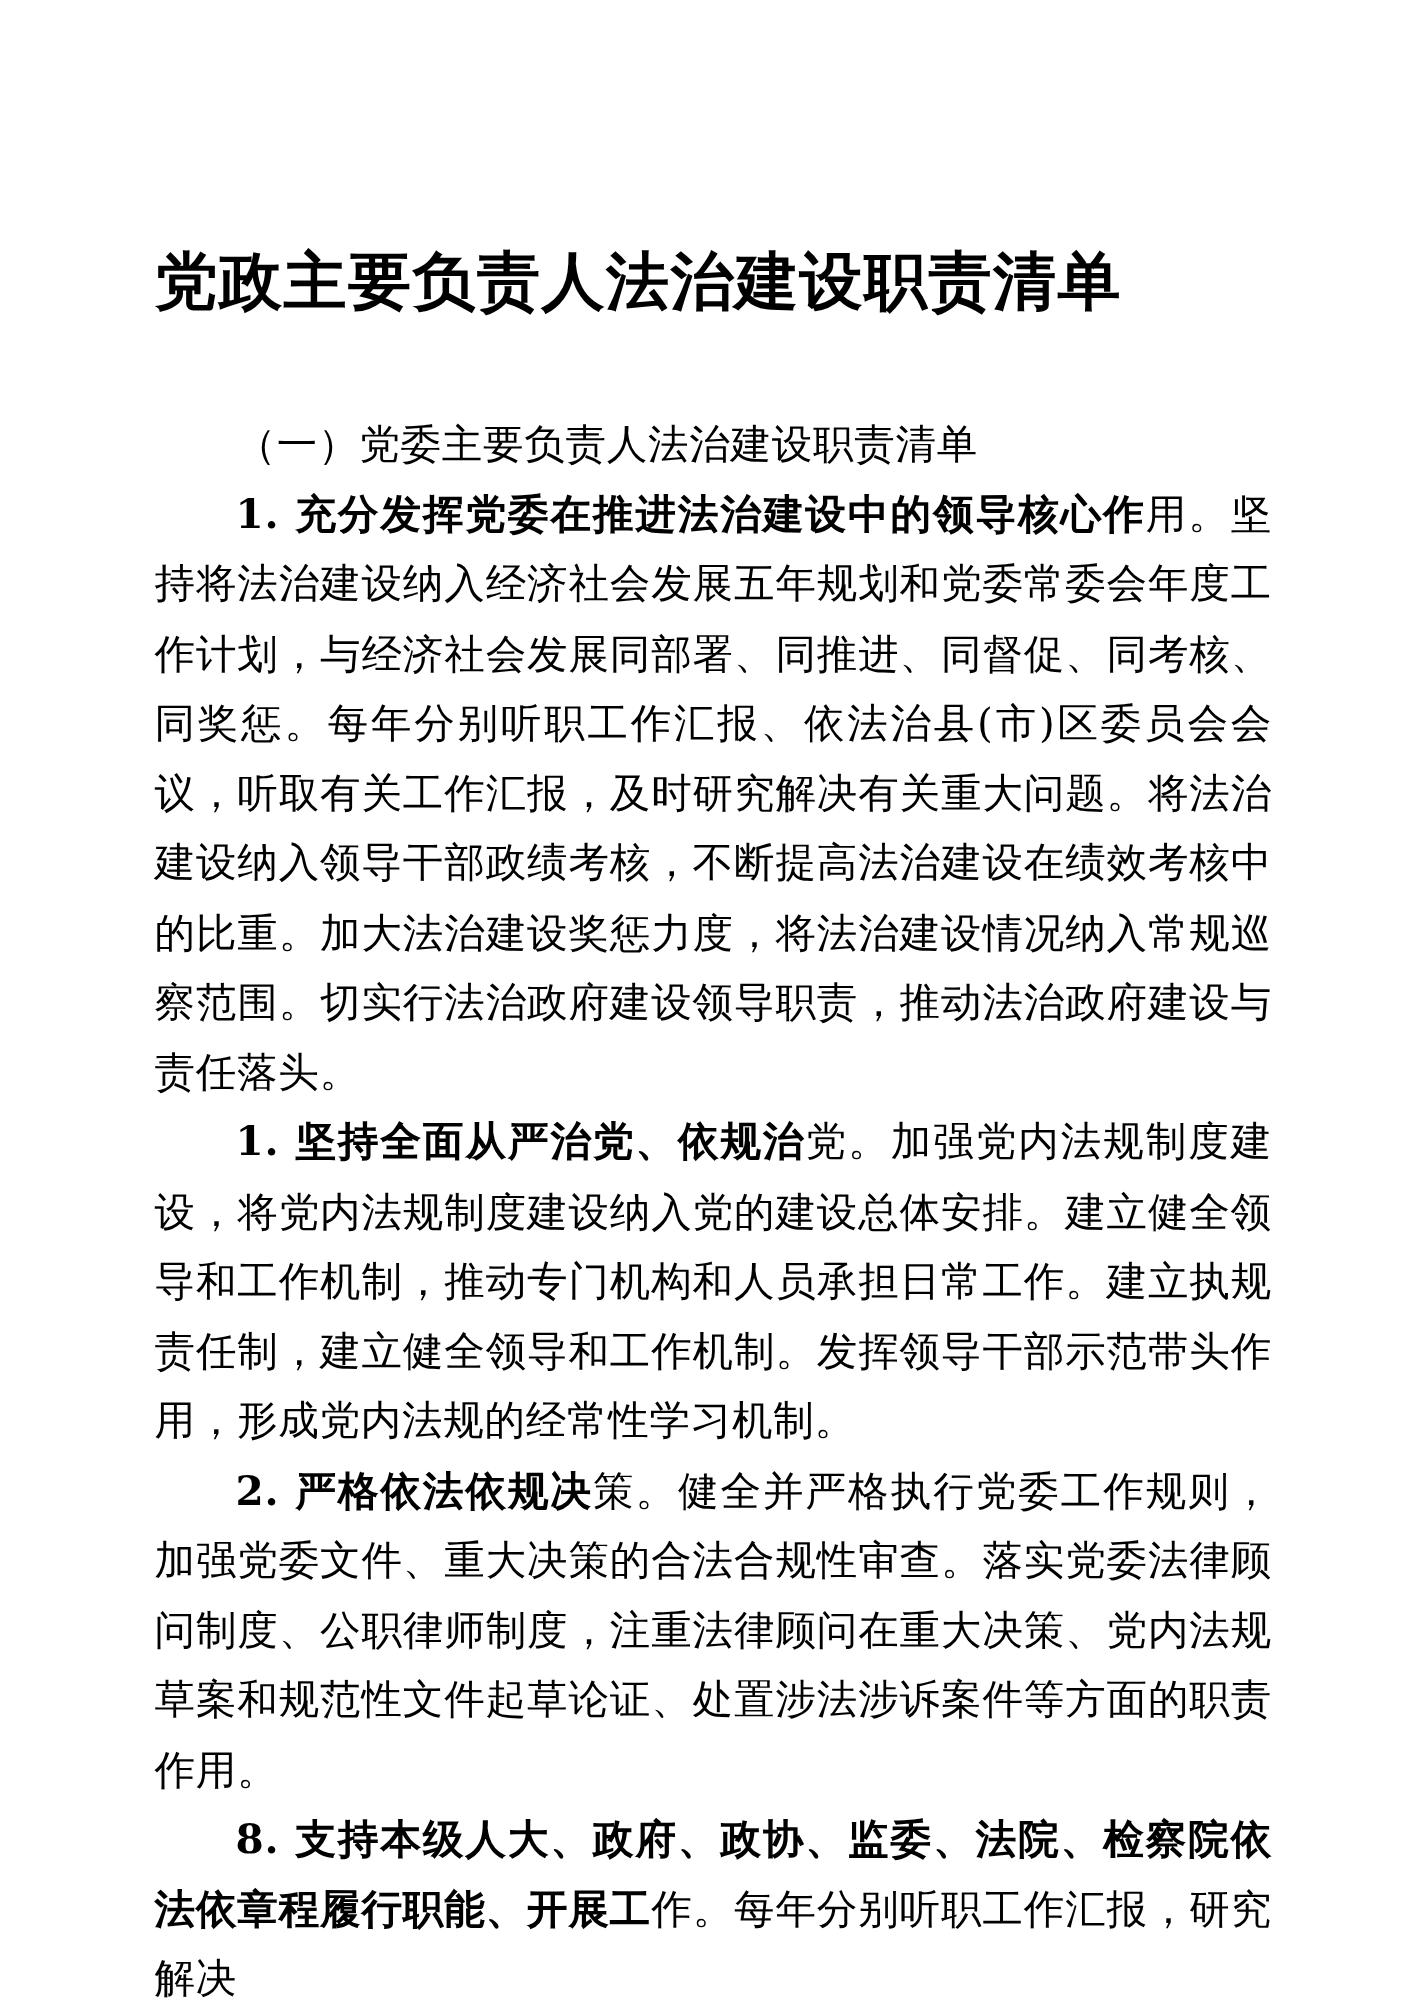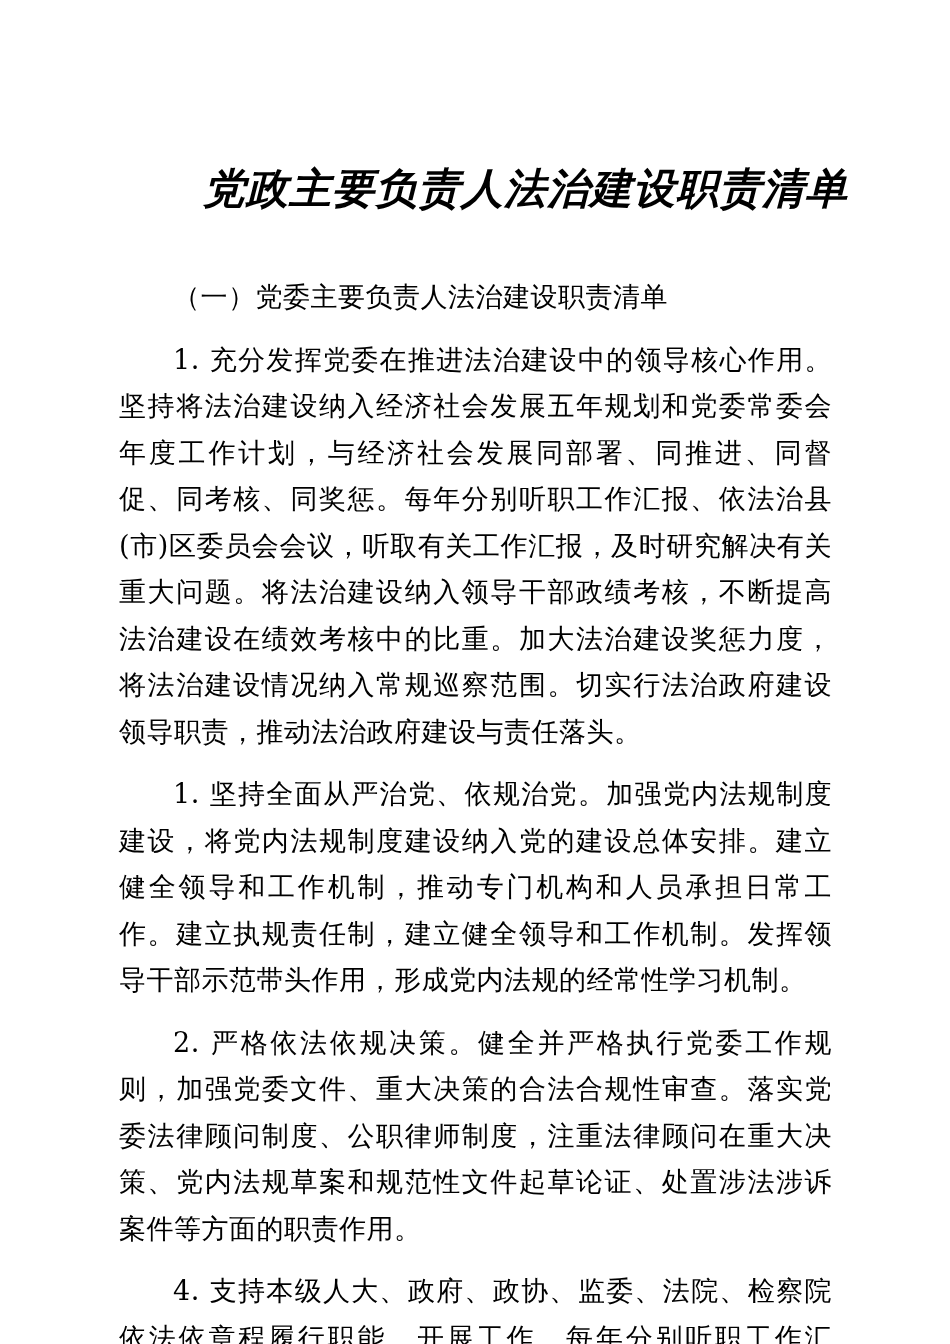--- a/index.html
+++ b/index.html
@@ -22,10 +22,9 @@
     font-weight: 900;
     font-size: 42px;
     line-height: 58px;
-    text-align: right;
+    text-align: left;
     letter-spacing: 1px;
     margin: 0 0 56px 0;
-    font-style: italic;
   }
   .doc-text {
     font-family: "DejaVu Serif", "Liberation Serif", serif;

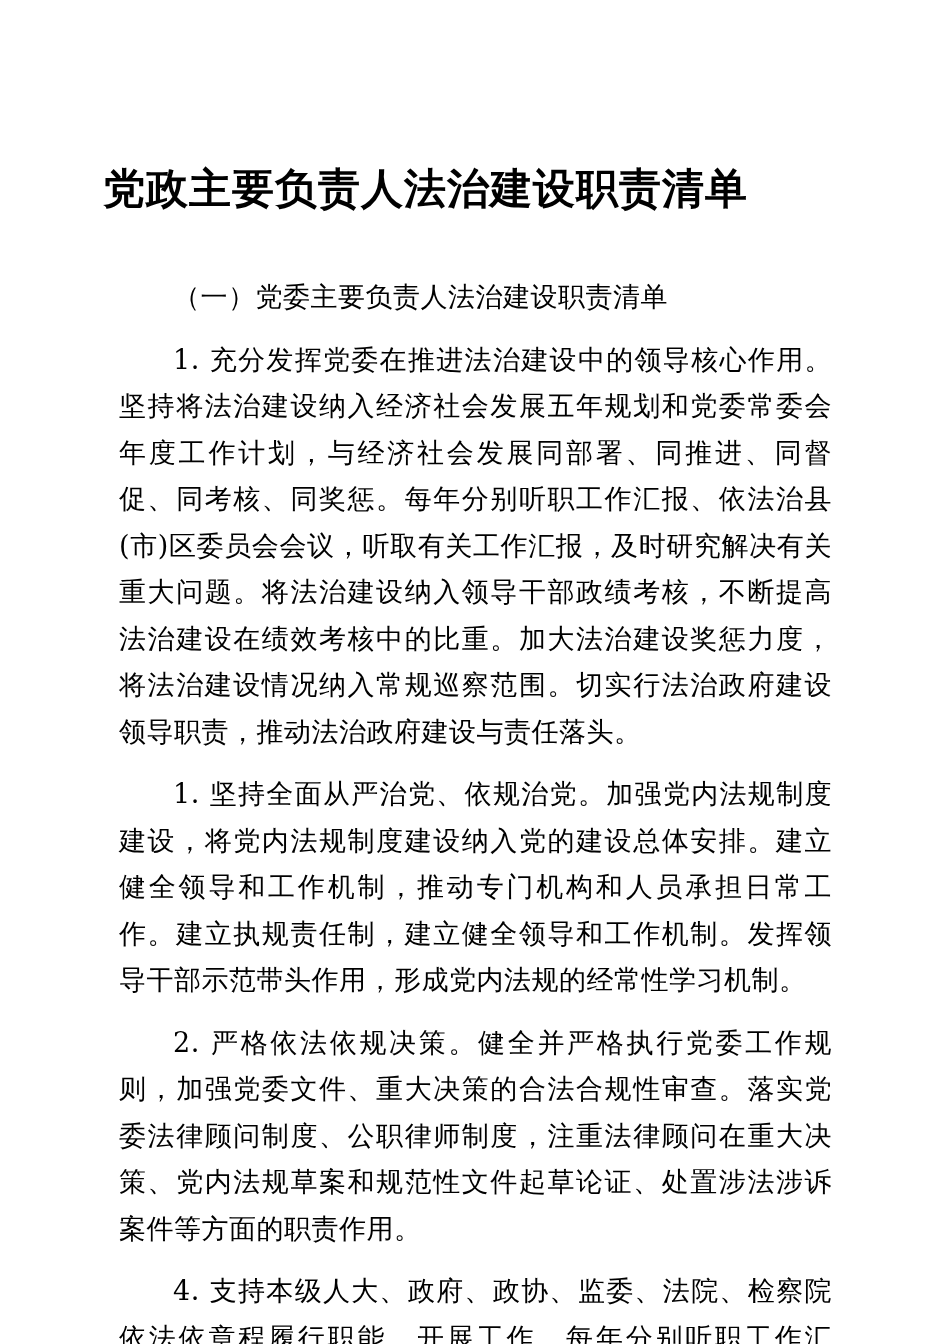--- a/index.html
+++ b/index.html
@@ -34,7 +34,7 @@
     text-align: justify;
   }
   .doc-text p {
-    margin: 16px;
+    margin: 0;
     text-indent: 2em;
   }
   .section-heading {

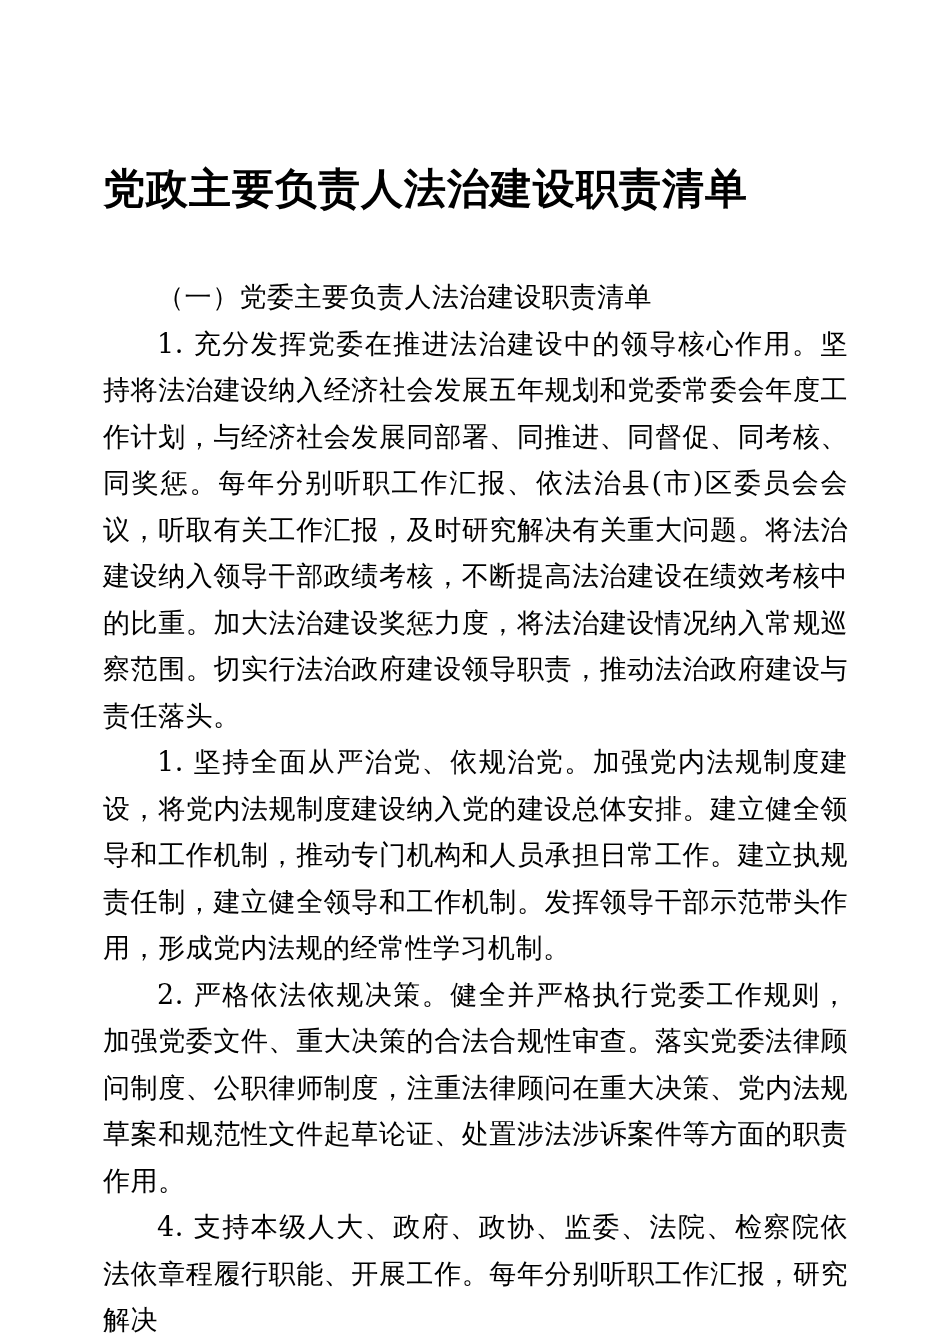--- a/index.html
+++ b/index.html
@@ -41,7 +41,7 @@
     font-weight: normal;
   }
   .doc-text b {
-    font-weight: normal;
+    font-weight: bold;
   }
 </style>
 </head>

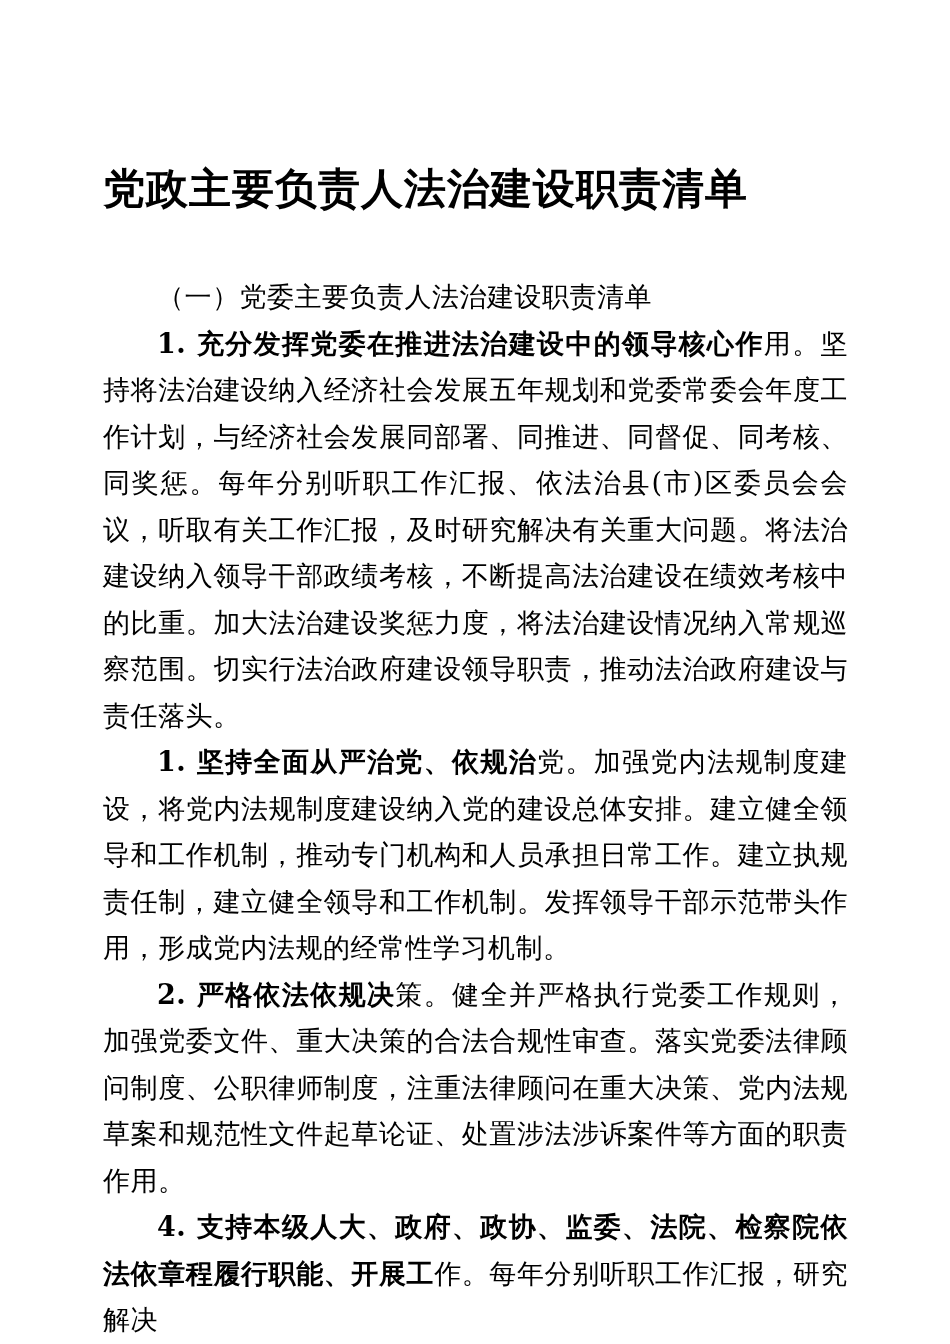--- a/index.html
+++ b/index.html
@@ -55,7 +55,7 @@
         <p><b>1. 充分发挥党委在推进法治建设中的领导核心作</b><span>用。坚持将法治建设纳入经济社会发展五年规划和党委常委会年度工作计划，与经济社会发展同部署、同推进、同督促、同考核、同奖惩。每年分别听职工作汇报、依法治县(市)区委员会会议，听取有关工作汇报，及时研究解决有关重大问题。将法治建设纳入领导干部政绩考核，不断提高法治建设在绩效考核中的比重。加大法治建设奖惩力度，将法治建设情况纳入常规巡察范围。切实行法治政府建设领导职责，推动法治政府建设与责任落头。</span></p>
         <p><b>1. 坚持全面从严治党、依规治</b><span>党。加强党内法规制度建设，将党内法规制度建设纳入党的建设总体安排。建立健全领导和工作机制，推动专门机构和人员承担日常工作。建立执规责任制，建立健全领导和工作机制。发挥领导干部示范带头作用，形成党内法规的经常性学习机制。</span></p>
         <p><b>2. 严格依法依规决</b><span>策。健全并严格执行党委工作规则，加强党委文件、重大决策的合法合规性审查。落实党委法律顾问制度、公职律师制度，注重法律顾问在重大决策、党内法规草案和规范性文件起草论证、处置涉法涉诉案件等方面的职责作用。</span></p>
-        <p><b>4. 支持本级人大、政府、政协、监委、法院、检察院依法依章程履行职能、开展工</b><span>作。每年分别听职工作汇报，研究解决</span></p>
+        <p><b>8. 支持本级人大、政府、政协、监委、法院、检察院依法依章程履行职能、开展工</b><span>作。每年分别听职工作汇报，研究解决</span></p>
       </div>
   </div>
 </div>

